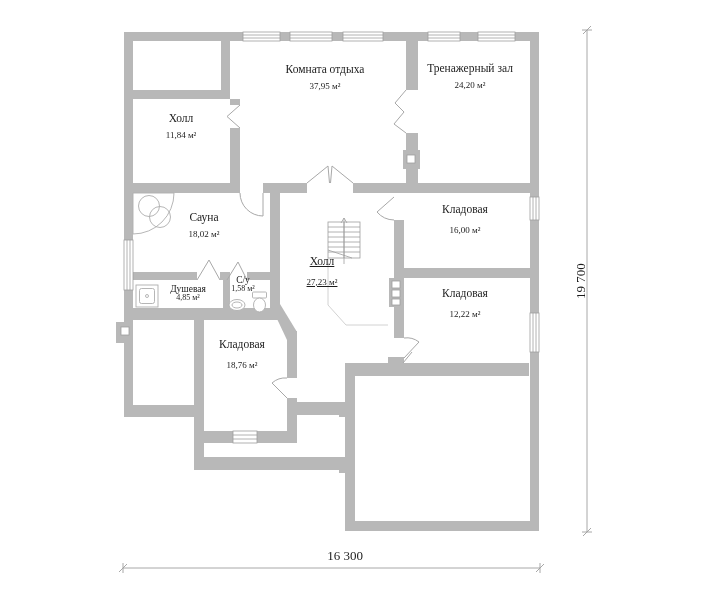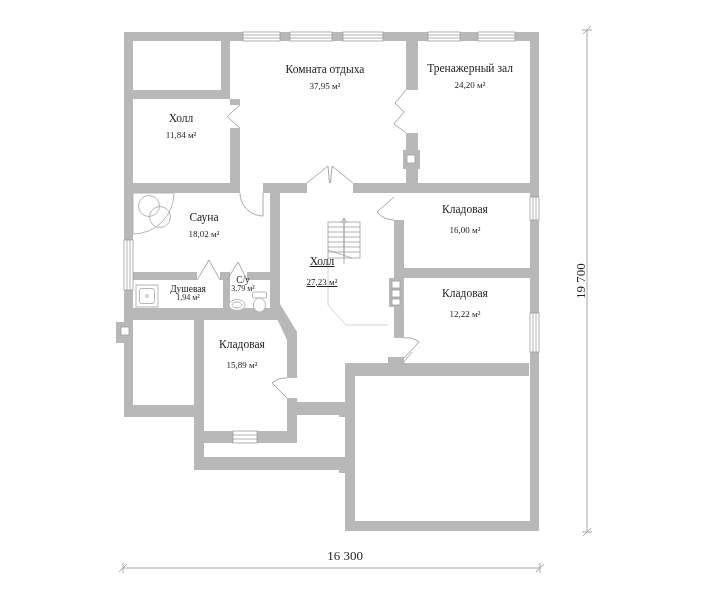--- a/index.html
+++ b/index.html
@@ -250,7 +250,7 @@
 
   <div class="room-label small" style="left:183px;top:275px;">
     <div class="room-name">С/у</div>
-    <div class="room-area">3,79 м²</div>
+    <div class="room-area">1,58 м²</div>
   </div>
 
   <div class="room-label tight" style="left:182px;top:338px;">

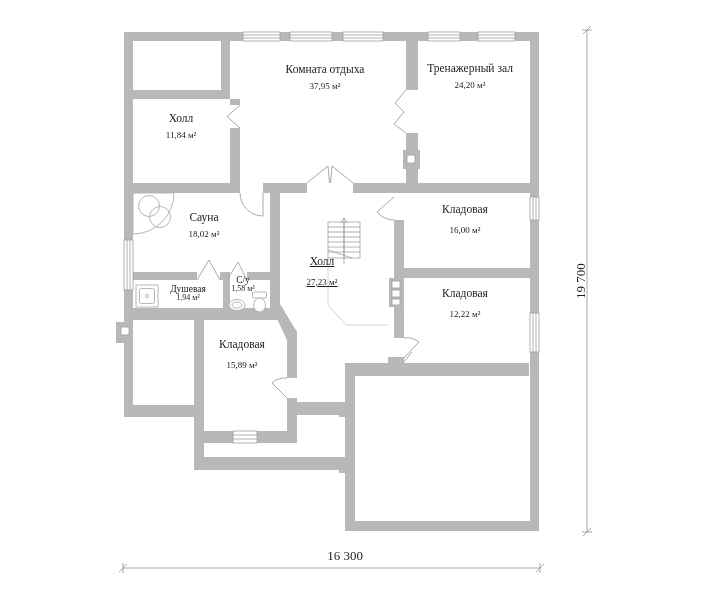--- a/index.html
+++ b/index.html
@@ -245,7 +245,7 @@
 
   <div class="room-label small" style="left:128px;top:284px;">
     <div class="room-name">Душевая</div>
-    <div class="room-area">1,94 м²</div>
+    <div class="room-area">4,85 м²</div>
   </div>
 
   <div class="room-label small" style="left:183px;top:275px;">

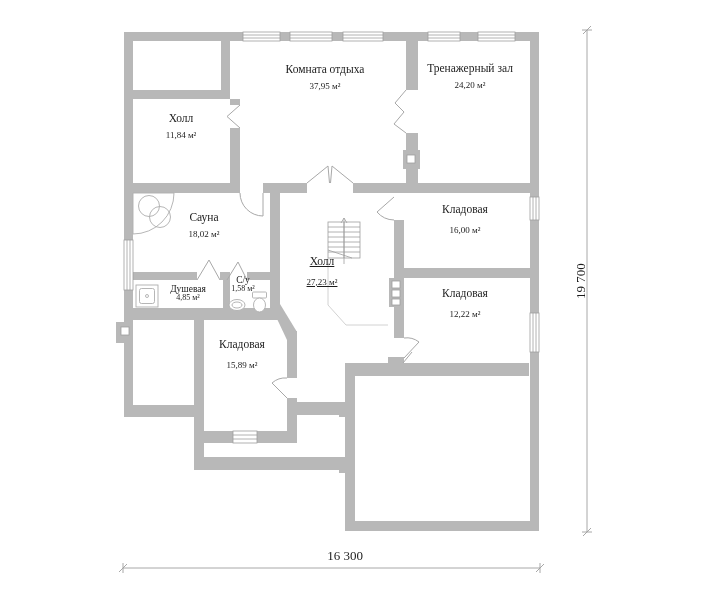--- a/index.html
+++ b/index.html
@@ -255,7 +255,7 @@
 
   <div class="room-label tight" style="left:182px;top:338px;">
     <div class="room-name">Кладовая</div>
-    <div class="room-area">15,89 м²</div>
+    <div class="room-area">18,76 м²</div>
   </div>
 
   <div class="room-label tight" style="left:405px;top:203px;">

